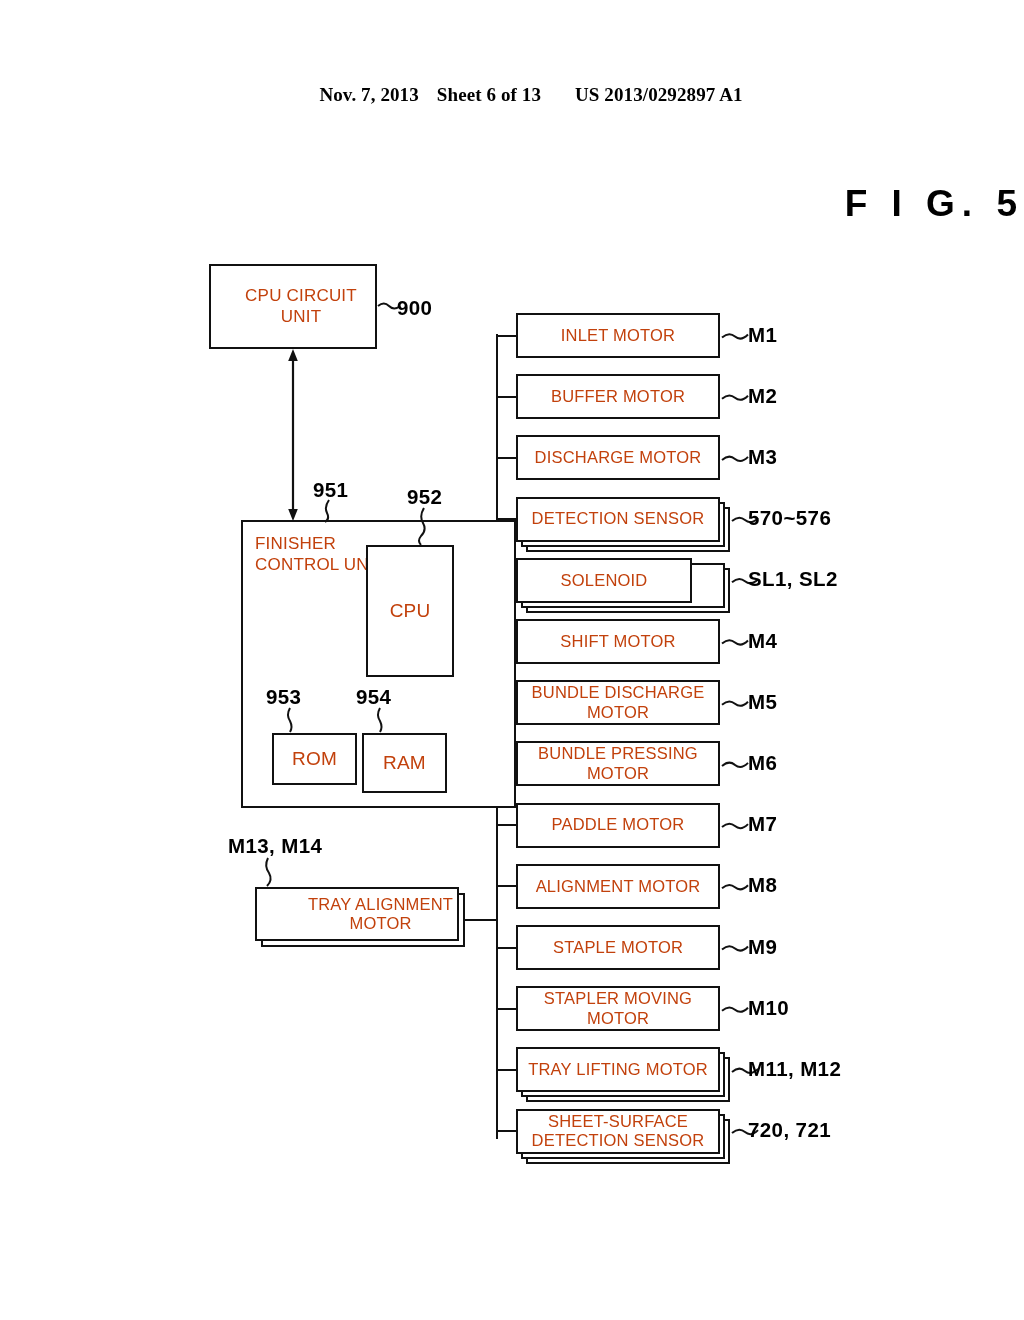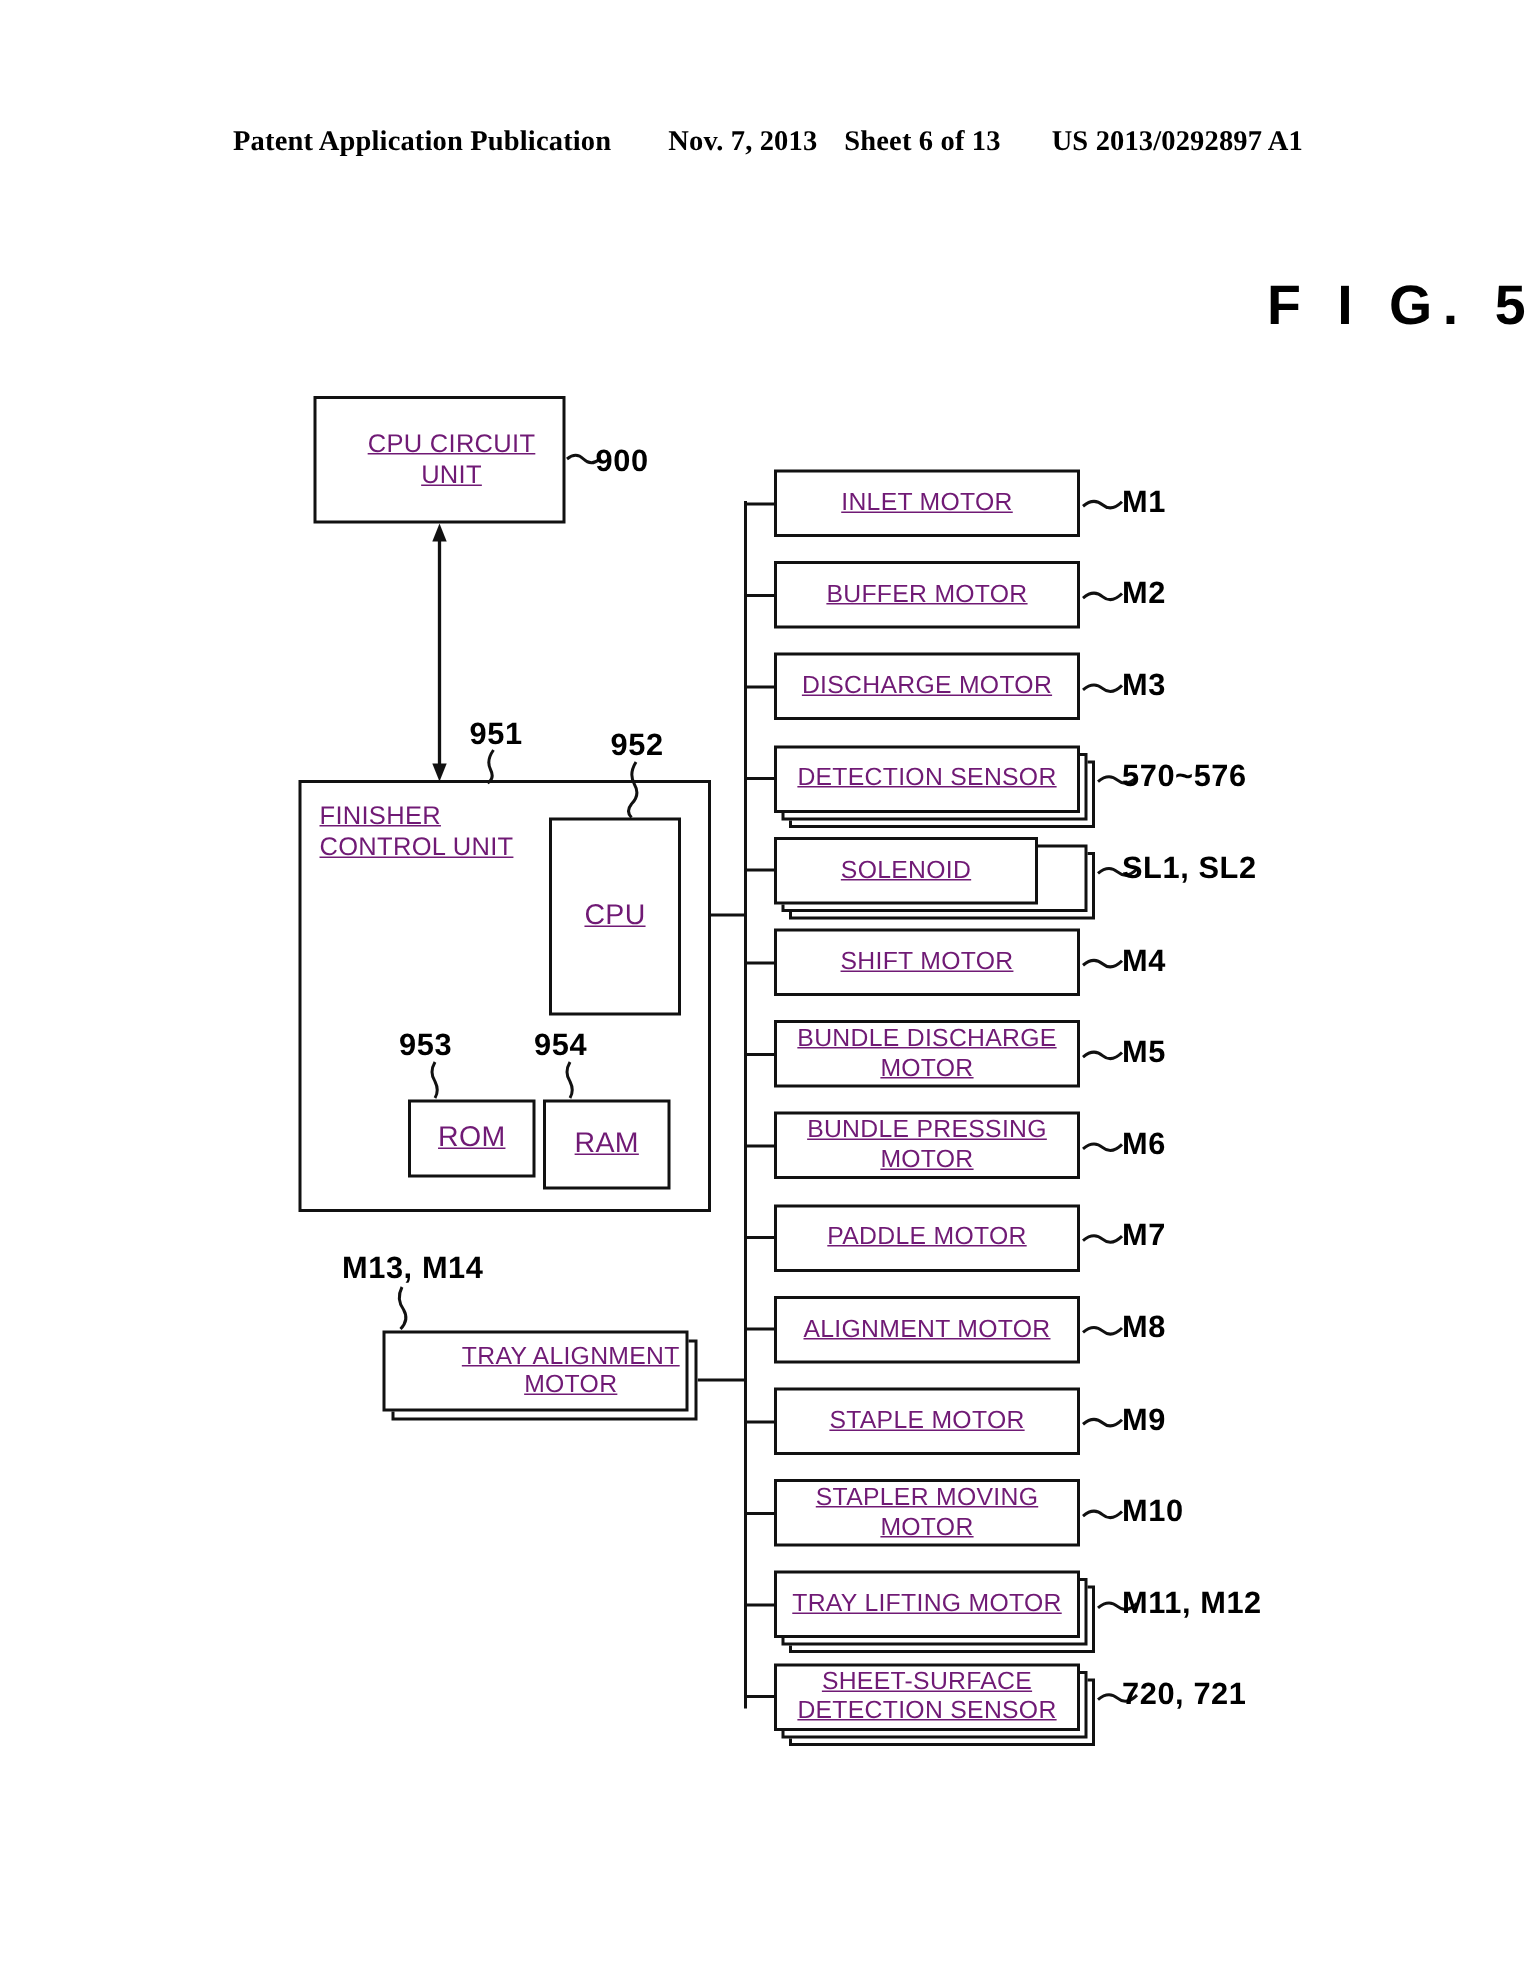--- a/index.html
+++ b/index.html
@@ -133,7 +133,6 @@
 <body>
 
 <div id="page-header">
-  <span class="hdr-seg">Patent Application Publication</span>
   <span class="gap-wide"></span>
   <span class="hdr-seg">Nov. 7, 2013</span>
   <span class="gap-mid"></span>

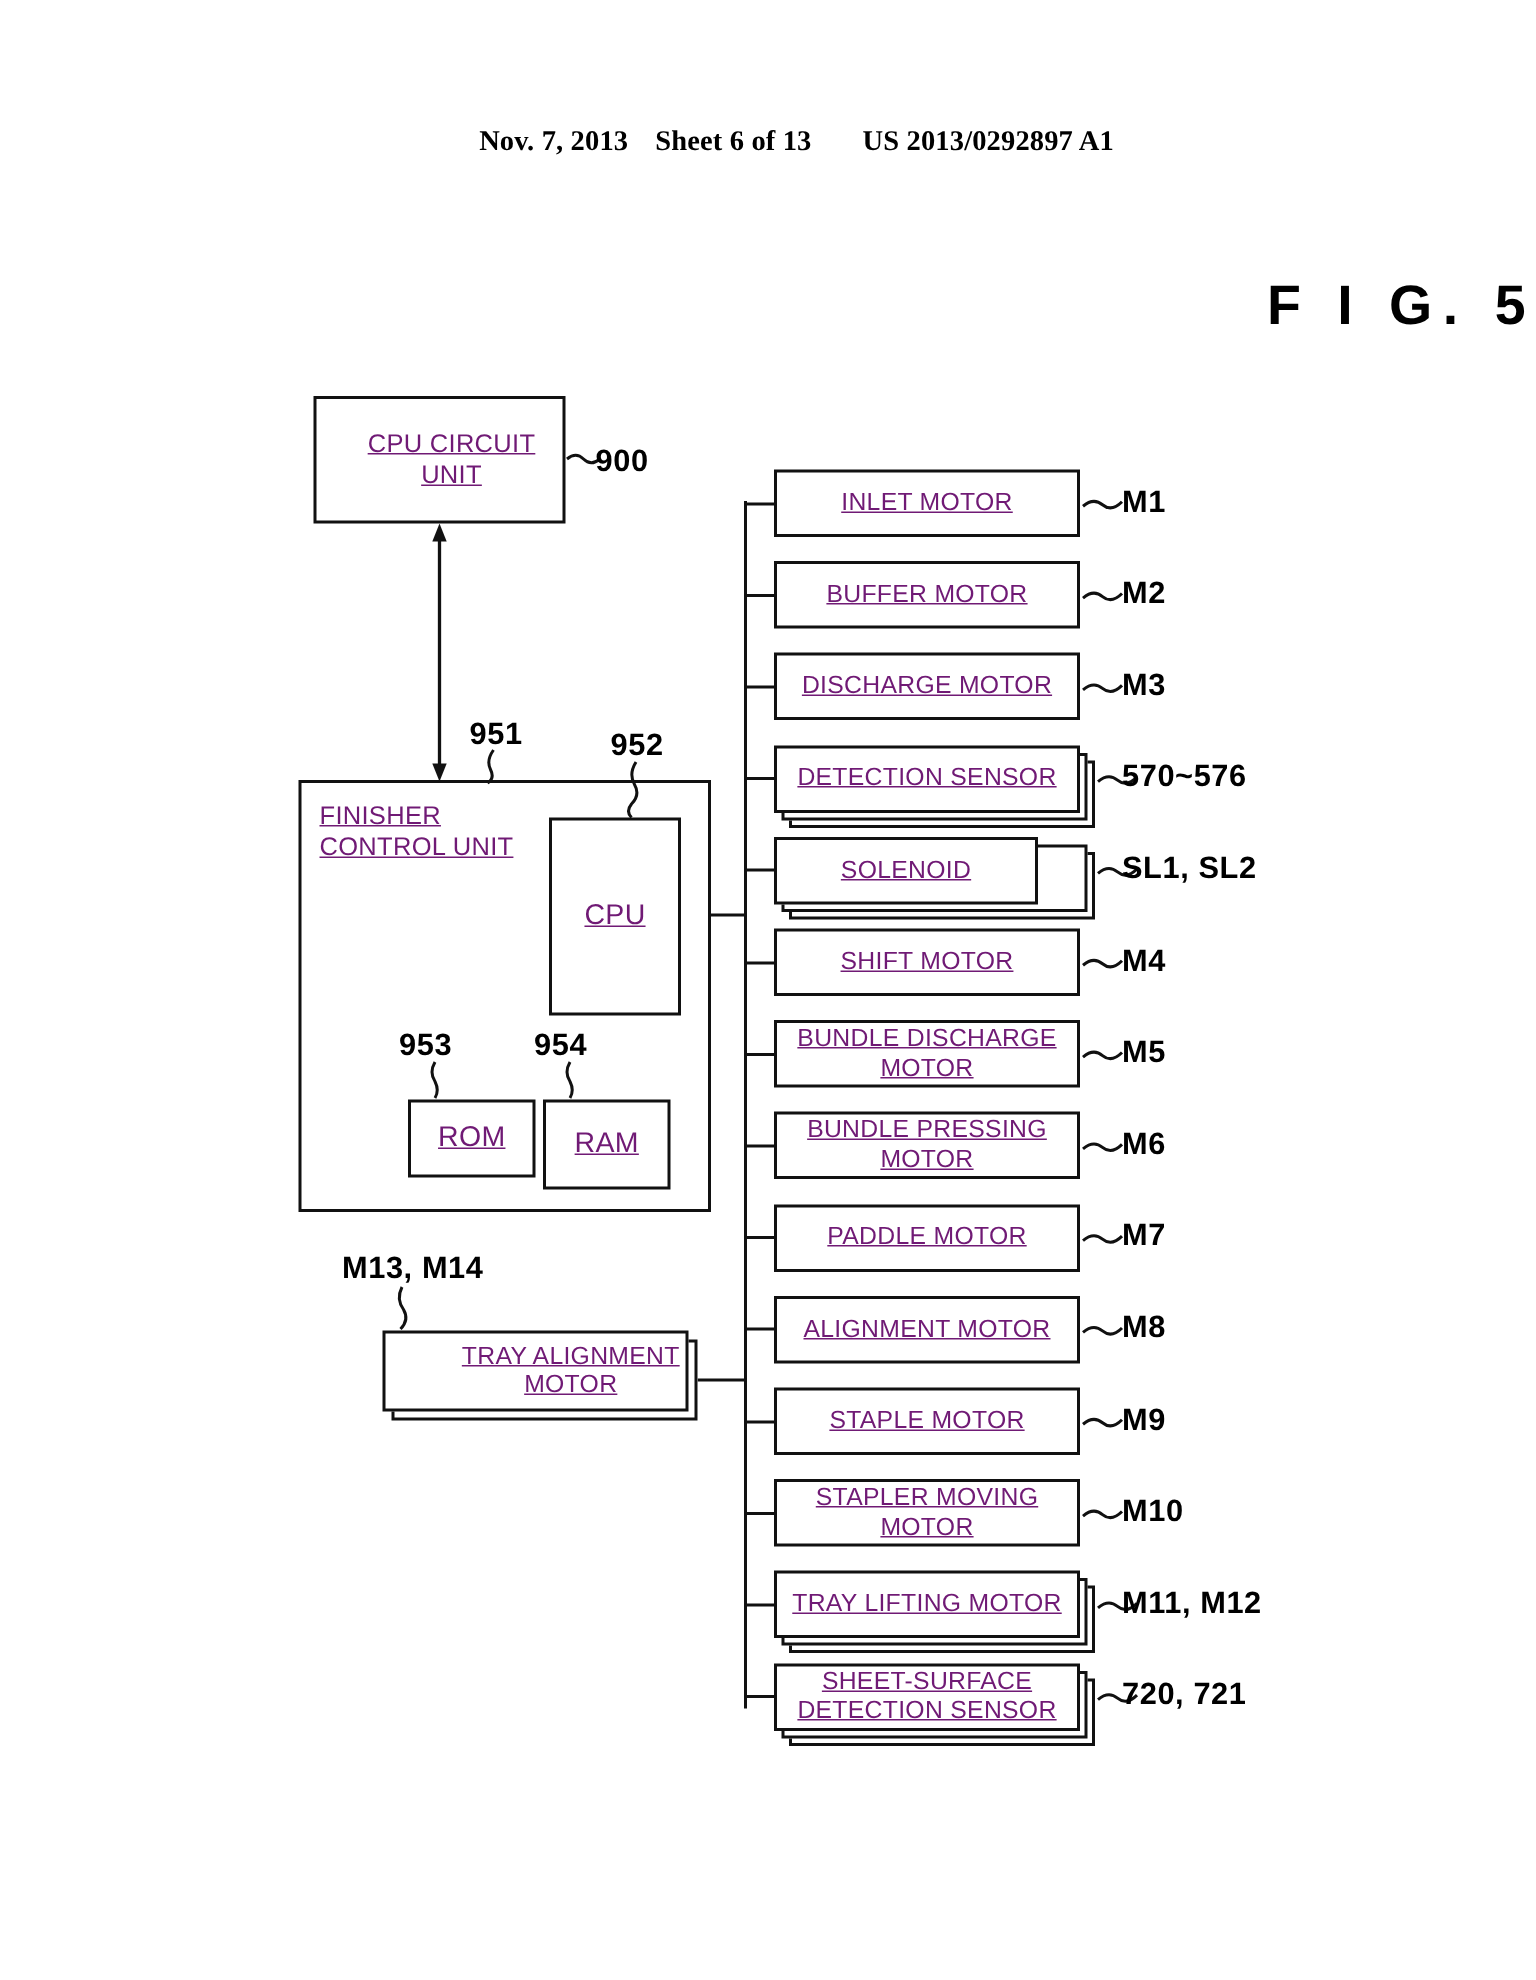--- a/index.html
+++ b/index.html
@@ -64,9 +64,8 @@
     font-size: 16.5px;
     line-height: 1.18;
     letter-spacing: 0.2px;
-    color: #701a75;
+    color: #c2410c;
     z-index: 3;
-    text-decoration: underline;
   }
 
   

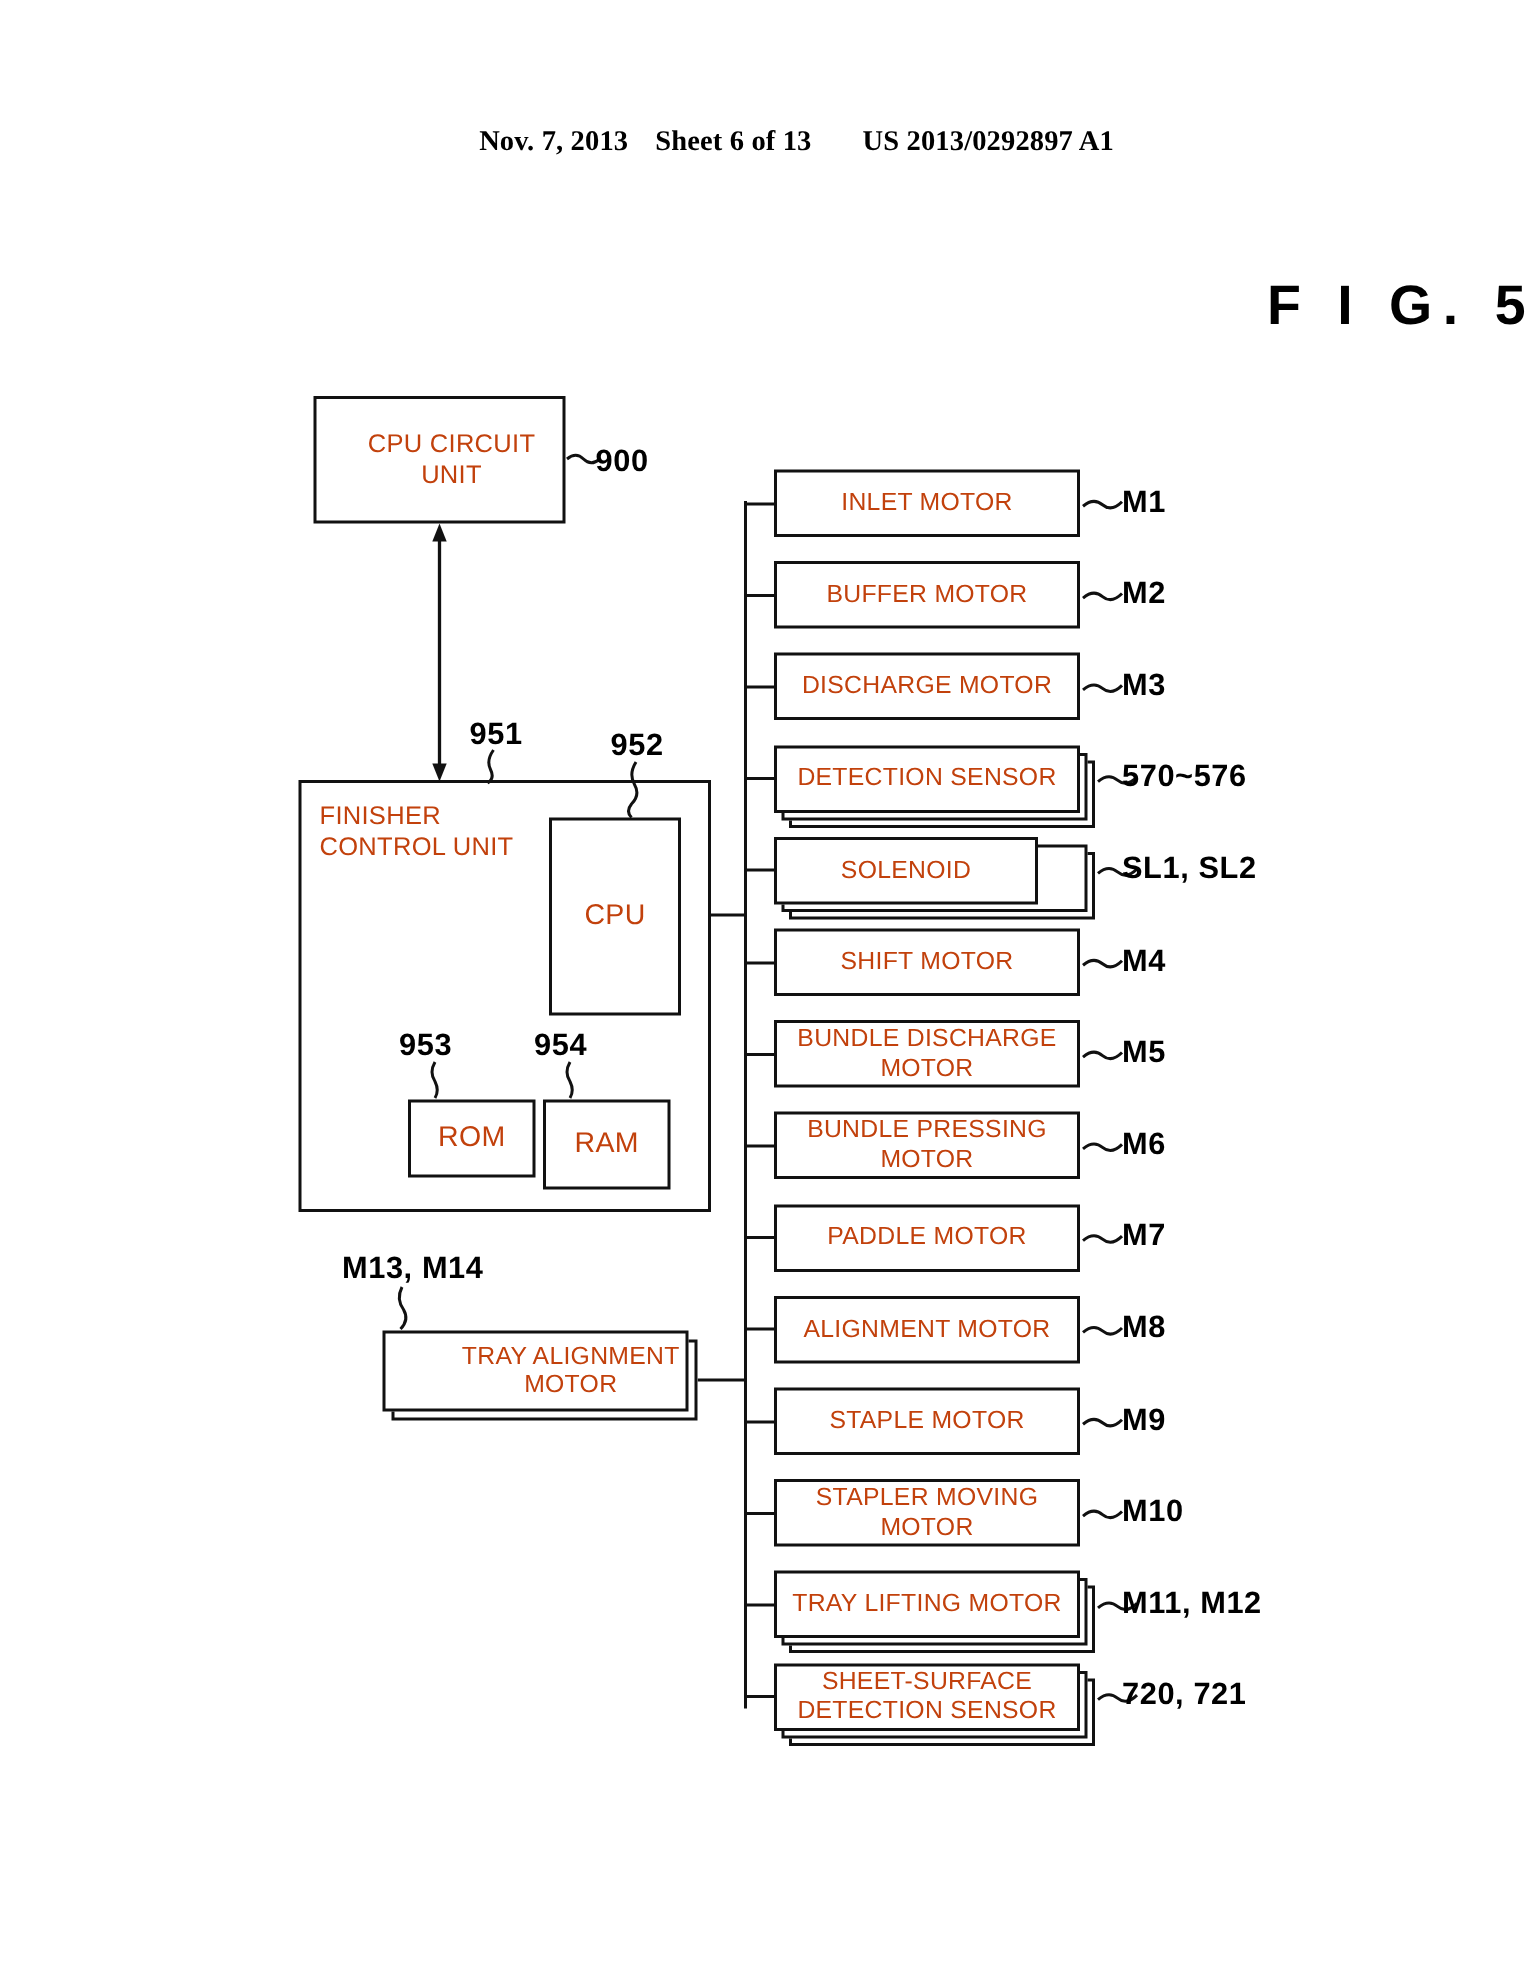--- a/index.html
+++ b/index.html
@@ -90,6 +90,7 @@
     line-height: 1.25;
     padding: 11px 0 0 12px;
     text-align: left;
+    margin-left: 42px;
   }
 
   

